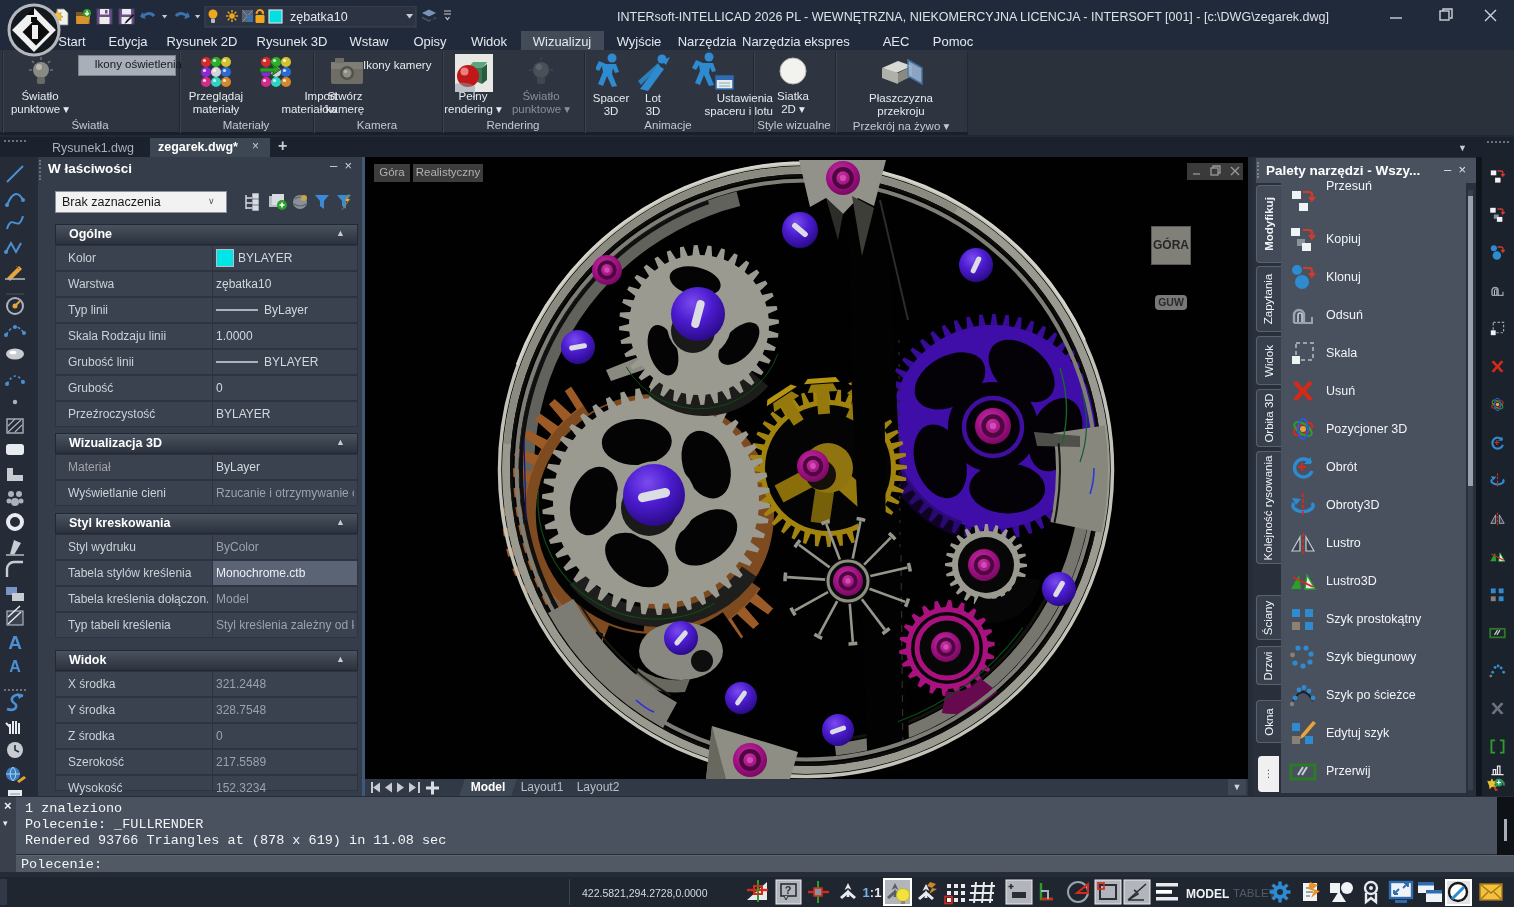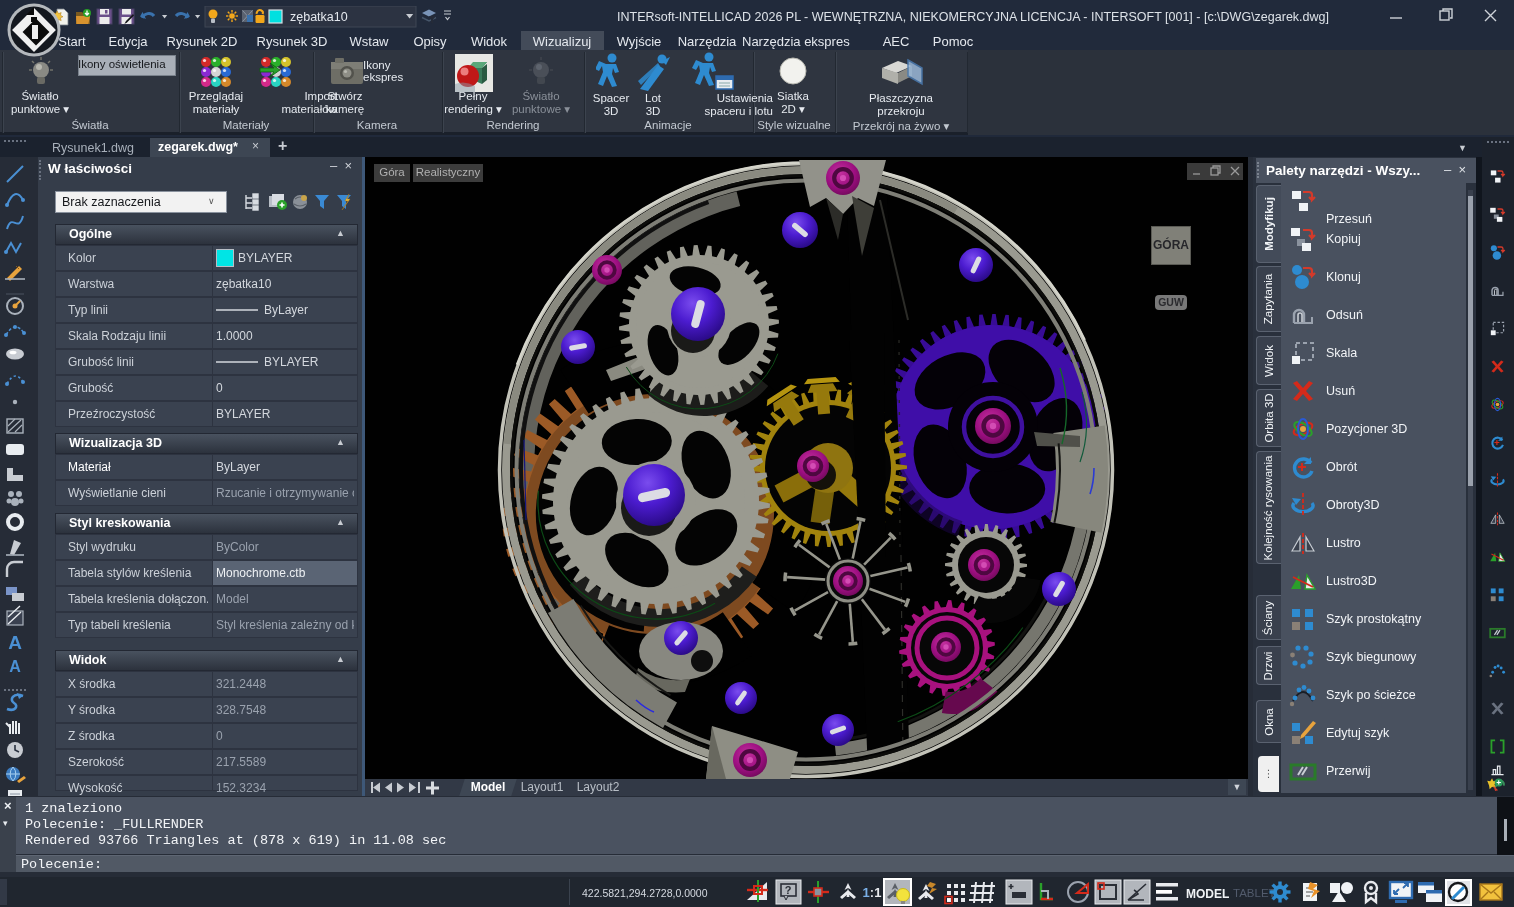--- a/index.html
+++ b/index.html
@@ -149,7 +149,7 @@
   </svg>
 <div class="ab" style="left:-20px;top:90px;width:120px;text-align:center;font-size:11.5px;line-height:13px;color:#e6eaef">Światło<br>punktowe ▾</div>
 <div class="ab" style="left:78px;top:55px;width:98px;height:21px;background:#a9afb8;border:1px solid #7a828c"></div>
-<div class="ab" style="left:78px;top:58px;width:104px;text-align:left;font-size:11.5px;color:#16181c">Ikony oświetlenia</div>
+<div class="ab" style="left:78px;top:58px;width:104px;text-align:right;font-size:11.5px;color:#16181c">Ikony oświetlenia</div>
 <svg class="ab" style="left:198px;top:54px" width="36" height="36" viewBox="0 0 36 36">
     <circle cx="8" cy="8" r="5" fill="#d42a2a"></circle>
     <circle cx="6.5" cy="6.5" r="1.6" fill="#fff" opacity="0.8"></circle>

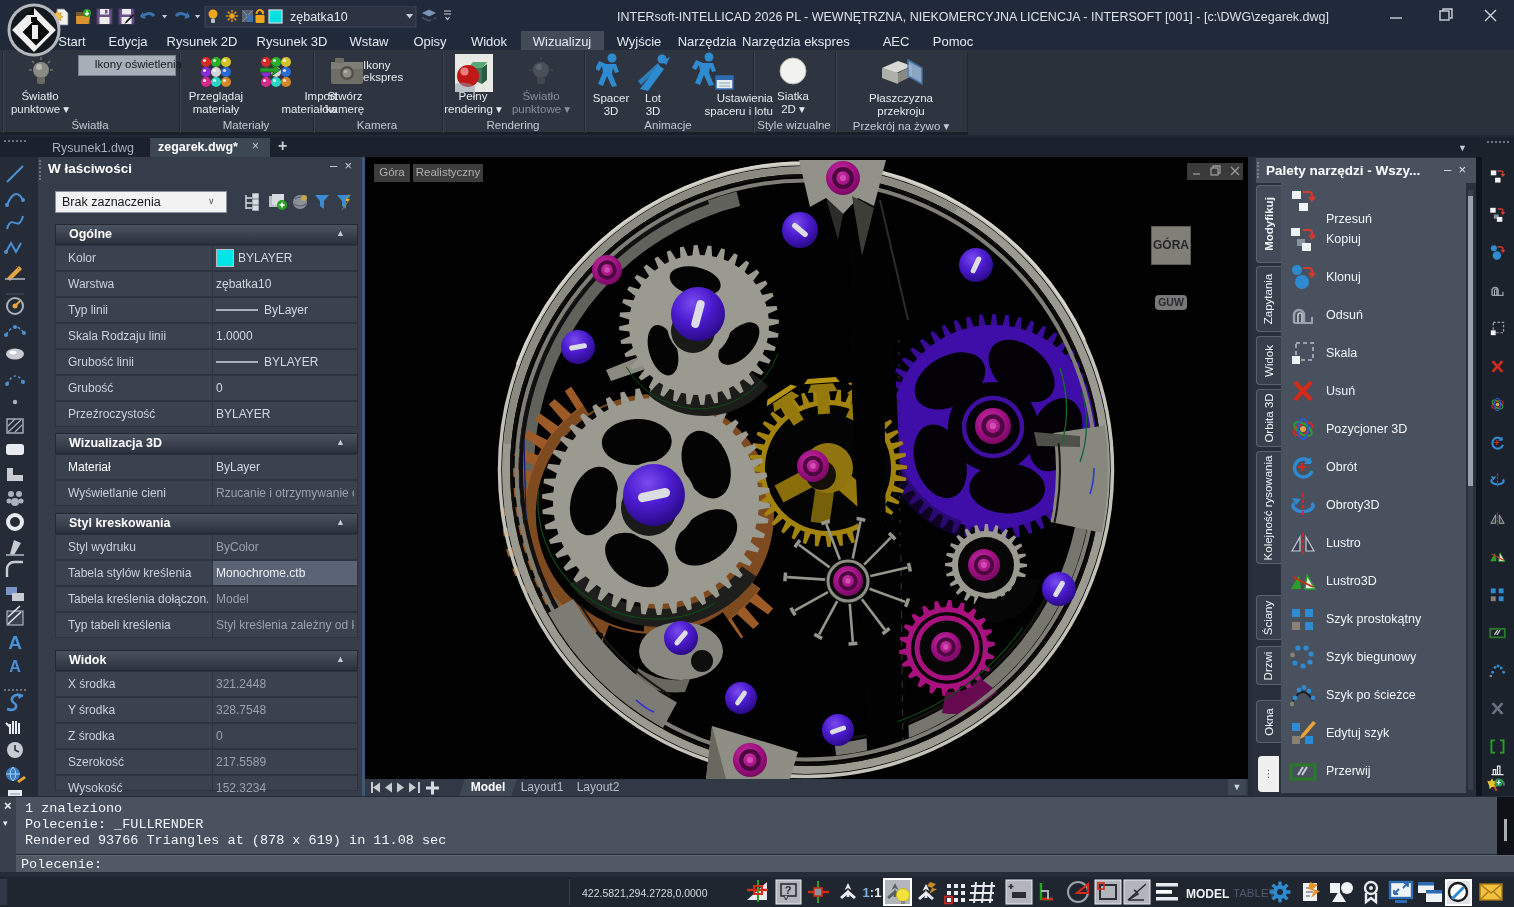--- a/index.html
+++ b/index.html
@@ -202,7 +202,7 @@
 <rect x="5" y="0" width="9" height="5" rx="1" fill="#6e6e66"></rect>
   </svg>
 <div class="ab" style="left:285px;top:90px;width:120px;text-align:center;font-size:11.5px;line-height:13px;color:#e6eaef">Stwórz<br>kamerę</div>
-<div class="ab" style="left:363px;top:59px;width:70px;font-size:11.5px;color:#e6eaef">Ikony ekspres</div>
+<div class="ab" style="left:363px;top:59px;width:70px;font-size:11.5px;color:#e6eaef">Ikony kamery</div>
 <svg class="ab" style="left:455px;top:54px" width="38" height="38" viewBox="0 0 38 38">
 <rect x="0" y="0" width="38" height="38" fill="#e8e8e4"></rect>
 <path d="M18,8 h14 l-5,6 v16 l-9,-4 z" fill="#3a7a5a"></path>

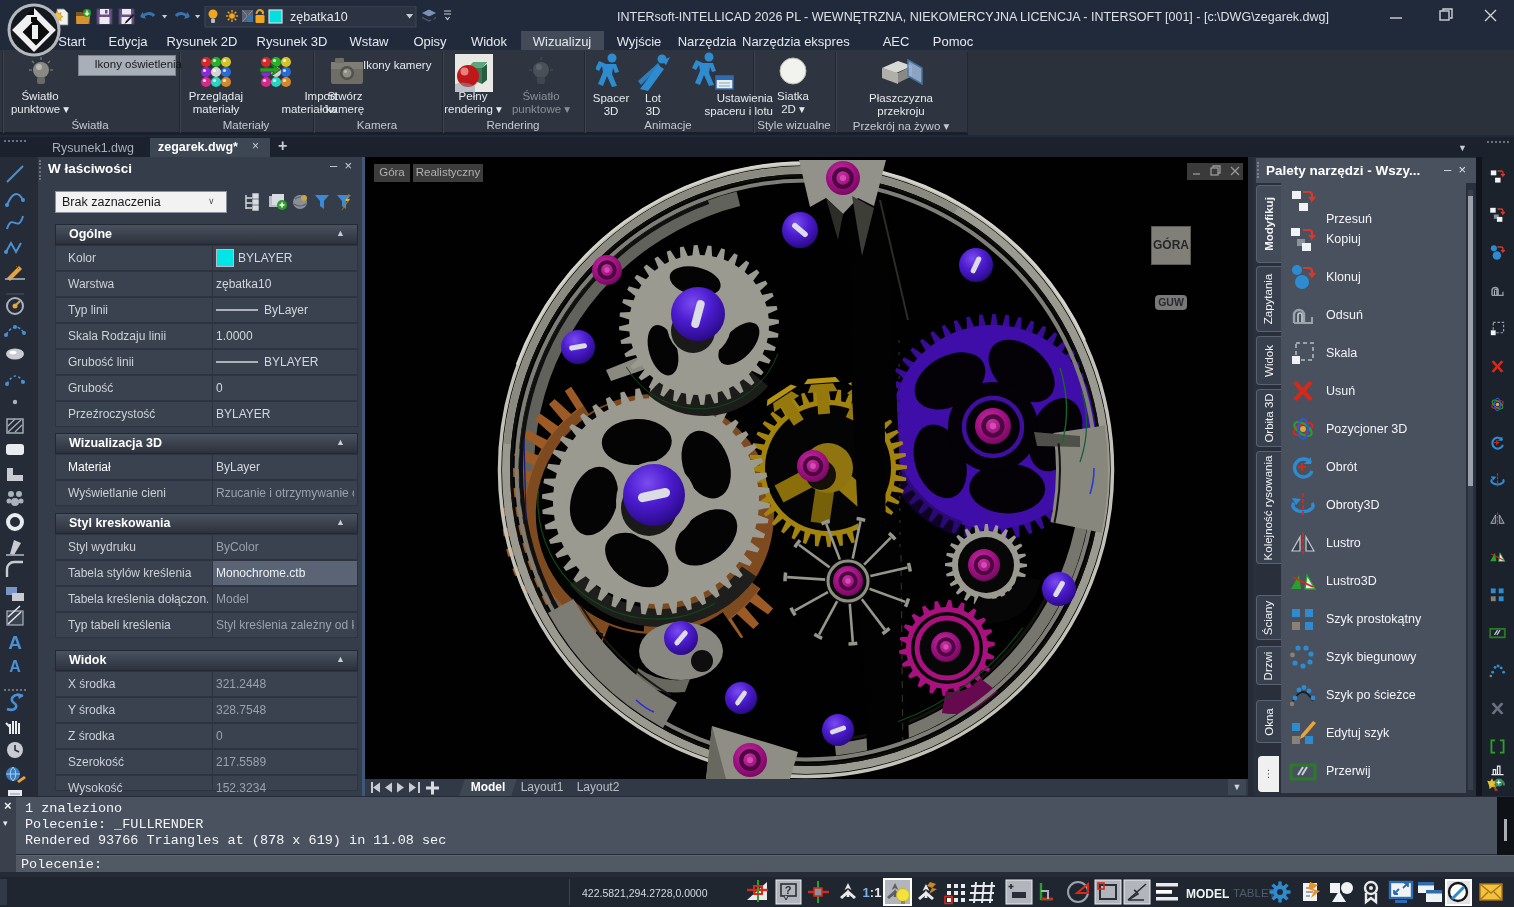--- a/index.html
+++ b/index.html
@@ -700,7 +700,7 @@
     <rect x="10" y="16" width="9" height="8" fill="#f0f3f6"></rect>
     <path d="M14,5 h6 a3,3 0 0 1 3,3 v5 l3,-3 m-3,3 l-3,-3" stroke="#d43a2a" stroke-width="2.2" fill="none"></path>
   </svg>
-<div class="ab" style="left:1326px;top:212px;font-size:12.5px;color:#f2f4f7">Przesuń</div>
+<div class="ab" style="left:1326px;top:179px;font-size:12.5px;color:#f2f4f7">Przesuń</div>
 <svg class="ab" style="left:1289px;top:225px" width="28" height="28" viewBox="0 0 28 28">
     <rect x="2" y="3" width="9" height="8" fill="#f0f3f6"></rect>
     <rect x="8" y="14" width="8" height="7" fill="#8a929e"></rect>

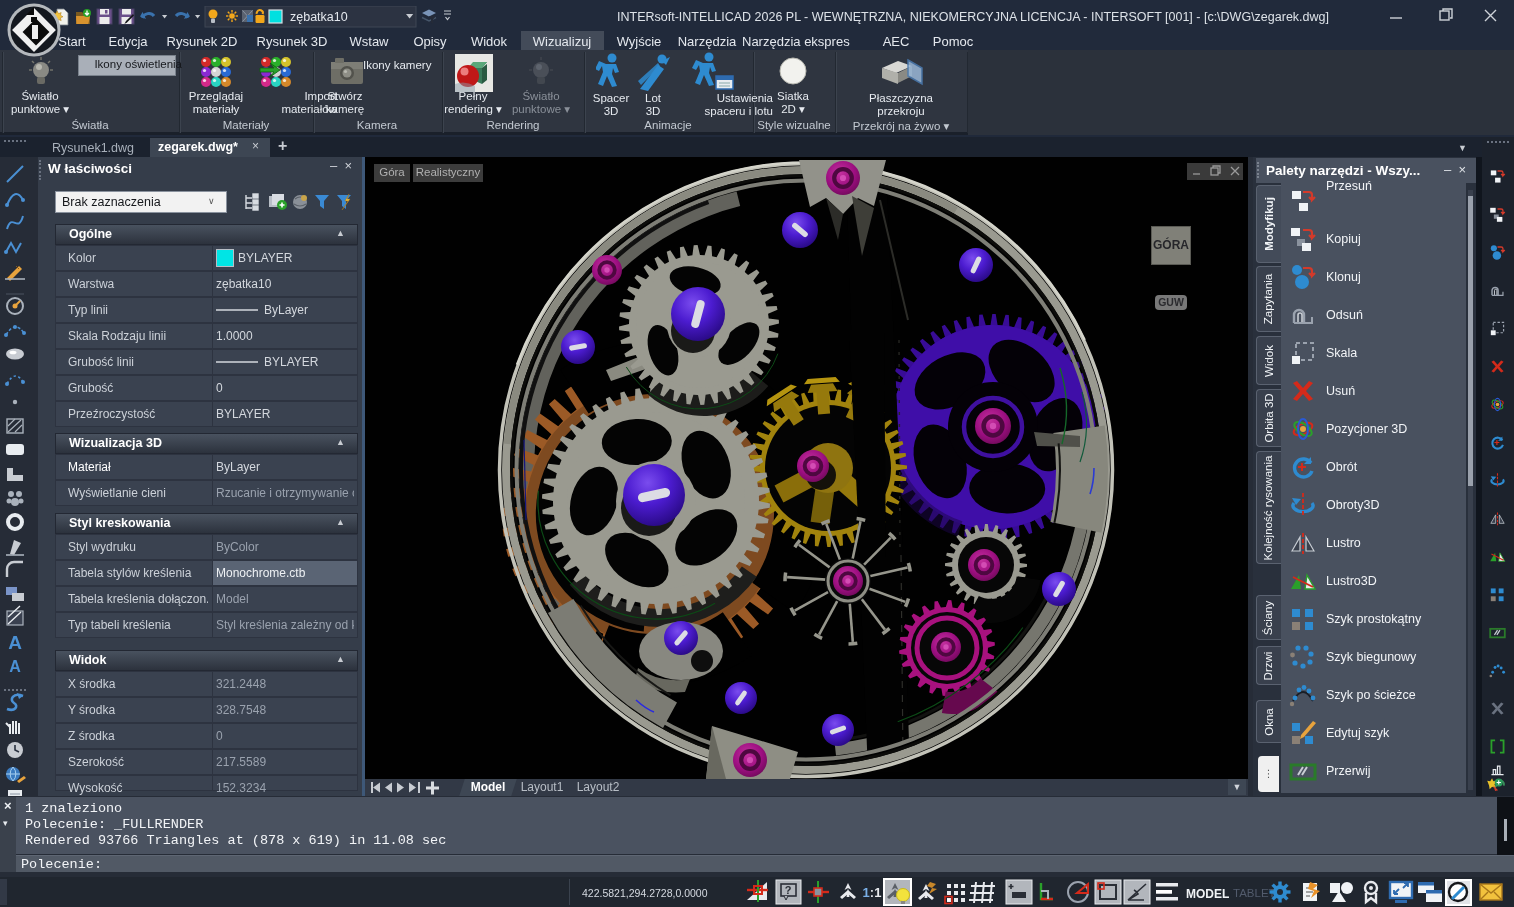--- a/index.html
+++ b/index.html
@@ -607,7 +607,7 @@
 <div class="ab" style="left:55px;top:433px;width:303px;height:21px;background:linear-gradient(#49525f,#2c323d);border:1px solid #232833;color:#fff;font-weight:700;font-size:12.5px;padding:2px 0 0 13px">Wizualizacja 3D</div>
 <div class="ab" style="left:336px;top:437px;color:#c8ccd2;font-size:9px">▲</div>
 <div class="ab" style="left:55px;top:454px;width:303px;height:26px;background:#3a4250;border:1px solid #2d3340;overflow:hidden"></div>
-<div class="ab" style="left:68px;top:460px;width:140px;font-size:12px;color:#ffffff;white-space:nowrap;overflow:hidden">Materiał</div>
+<div class="ab" style="left:68px;top:460px;width:140px;font-size:12px;color:#a3a3a3;white-space:nowrap;overflow:hidden">Materiał</div>
 <div class="ab" style="left:212px;top:454px;width:1px;height:26px;background:#2d3340"></div>
 <div class="ab" style="left:216px;top:460px;font-size:12px;color:#d4d8de;white-space:nowrap">ByLayer</div>
 <div class="ab" style="left:55px;top:480px;width:303px;height:26px;background:#3a4250;border:1px solid #2d3340;overflow:hidden"></div>

